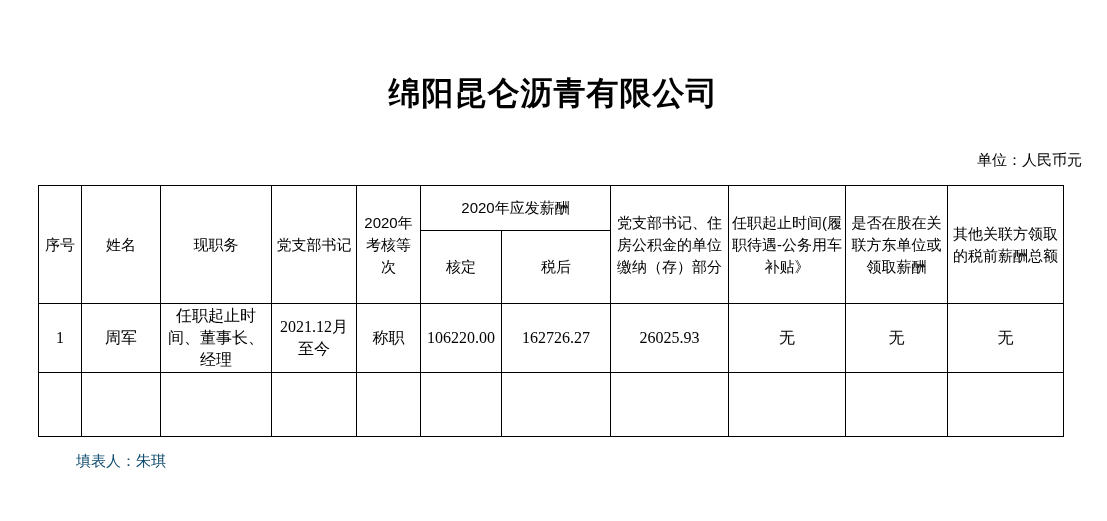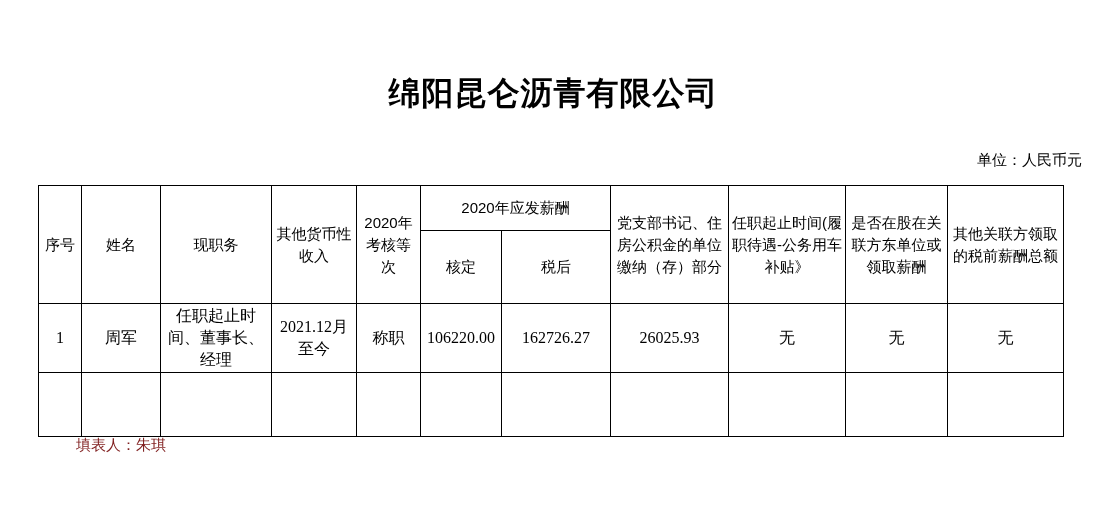--- a/index.html
+++ b/index.html
@@ -102,7 +102,7 @@
         <td class="hcell" rowspan="2">序号</td>
         <td class="hcell" rowspan="2">姓名</td>
         <td class="hcell" rowspan="2">现职务</td>
-        <td class="hcell" rowspan="2">其他货币性收入</td>
+        <td class="hcell" rowspan="2">党支部书记</td>
         <td class="hcell" rowspan="2">2020年考核等次</td>
         <td class="hcell" colspan="2">2020年应发薪酬</td>
         <td class="hcell" rowspan="2">党支部书记、住房公积金的单位缴纳（存）部分</td>

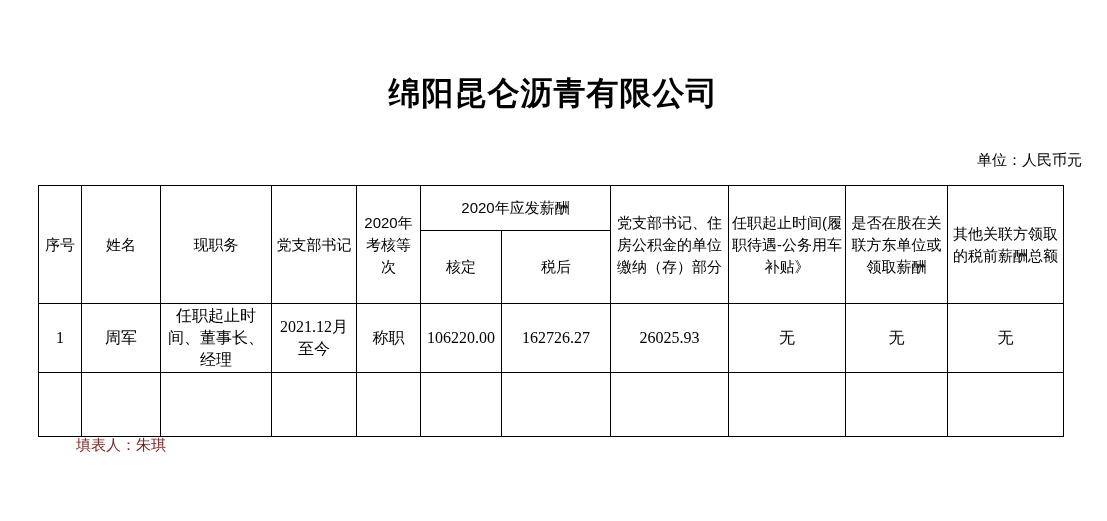--- a/index.html
+++ b/index.html
@@ -66,10 +66,10 @@
   .filler-label {
     position: absolute;
     left: 76px;
-    top: 436px;
+    top: 452px;
     font-family: "Liberation Serif", serif;
     font-size: 15px;
-    color: #7f1d1d;
+    color: #0c4a6e;
   }
 </style>
 </head>

